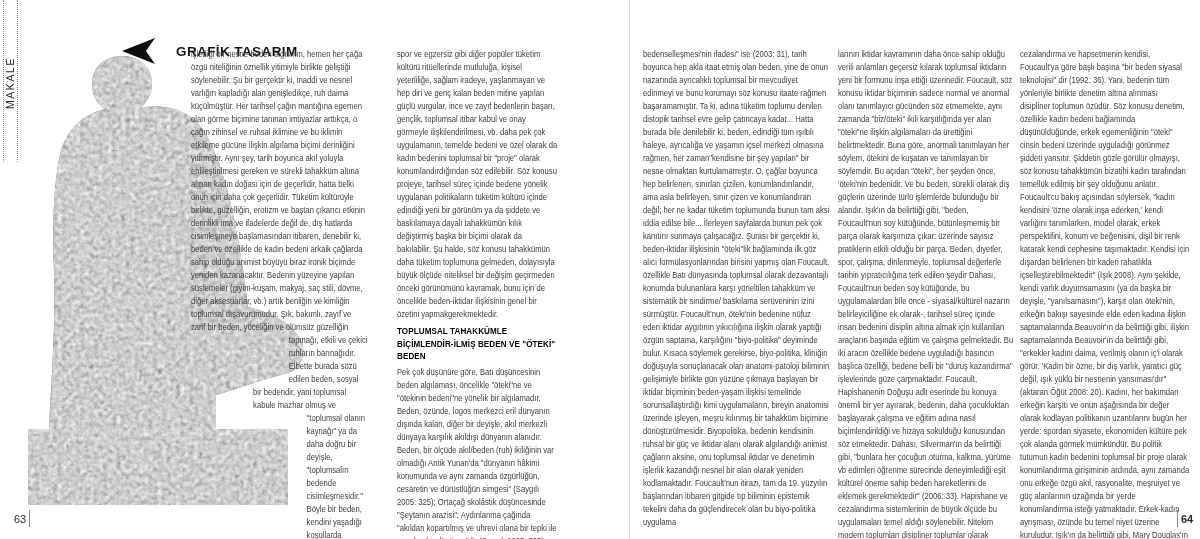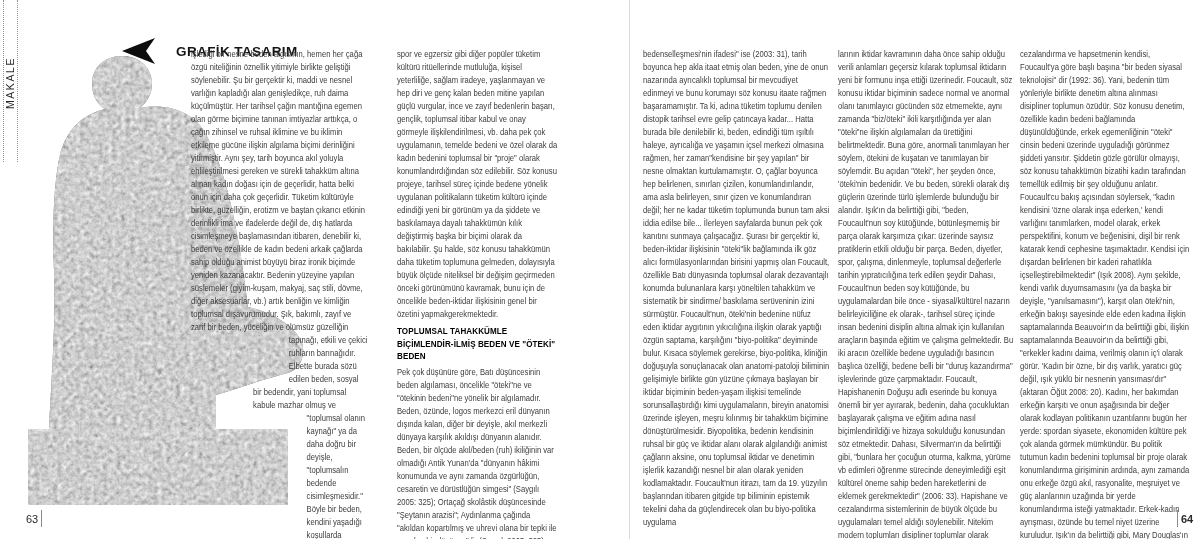--- a/index.html
+++ b/index.html
@@ -39,7 +39,7 @@
   #sp3{width:73px;height:40px;}
   #sp4{width:136px;height:125px;}
   .pagenum{position:absolute;font-size:11px;color:#2a2a2a;display:flex;align-items:center;}
-  #pagenum-left{left:26px;top:510px;}
+  #pagenum-left{left:14px;top:510px;}
   #pagenum-right{left:1177px;top:510px;font-weight:bold;}
   .pagebar{display:inline-block;width:1px;height:17px;background:#8a8a8a;}
   #pagenum-left .pagebar{margin-left:3px;}

